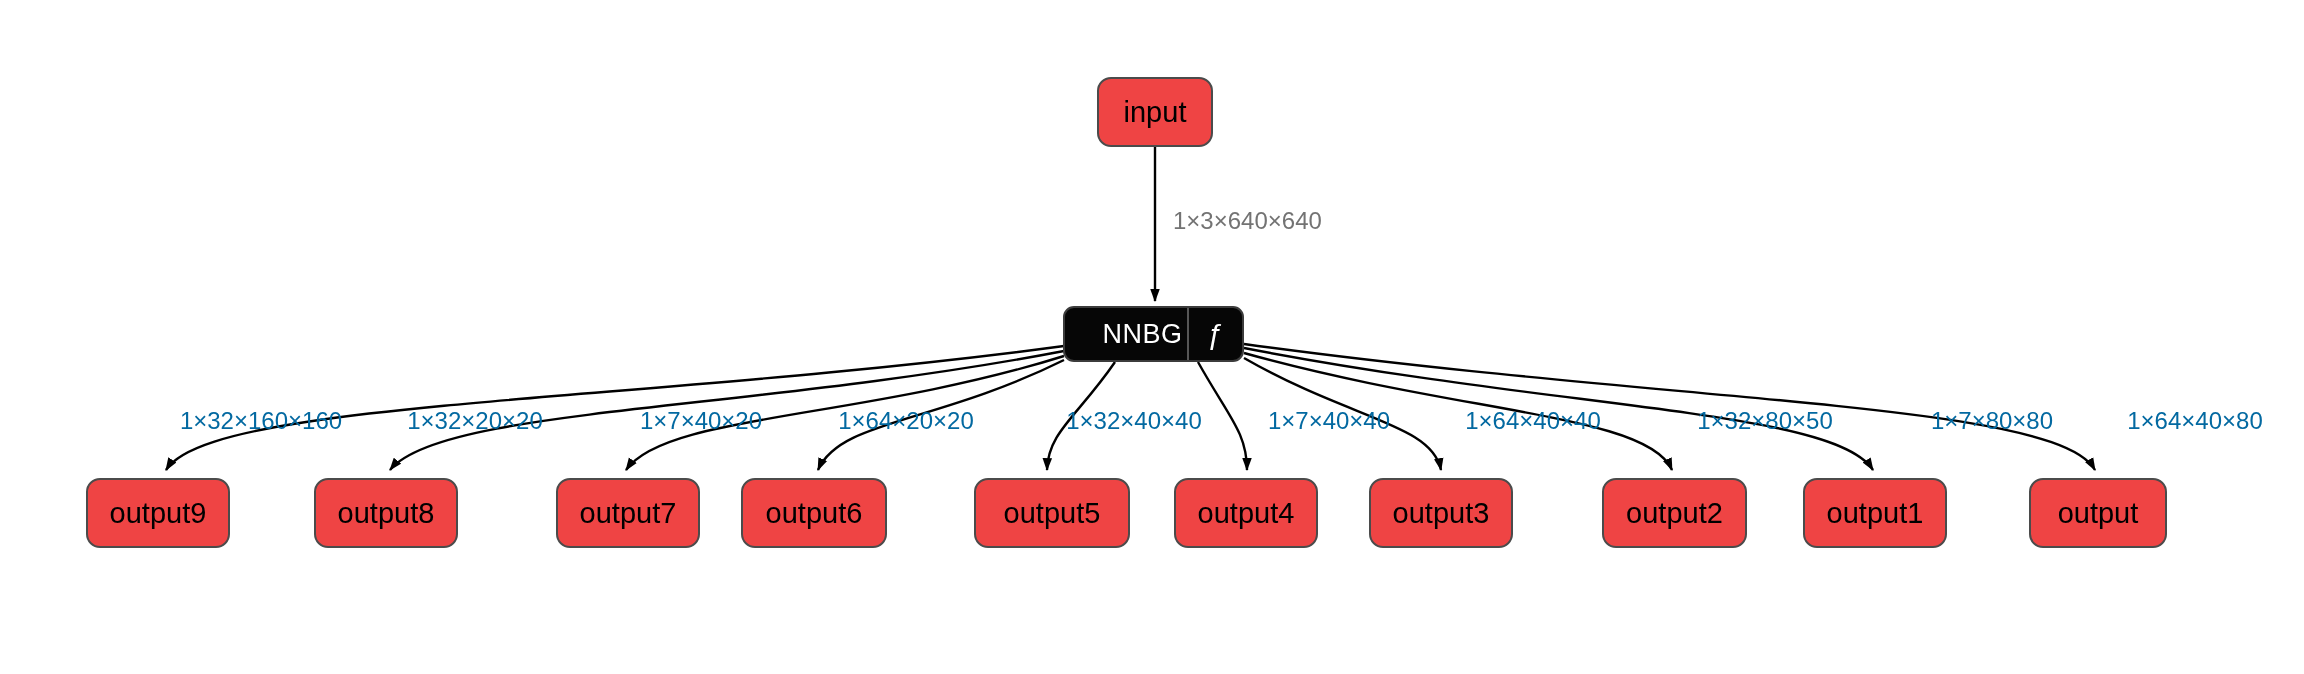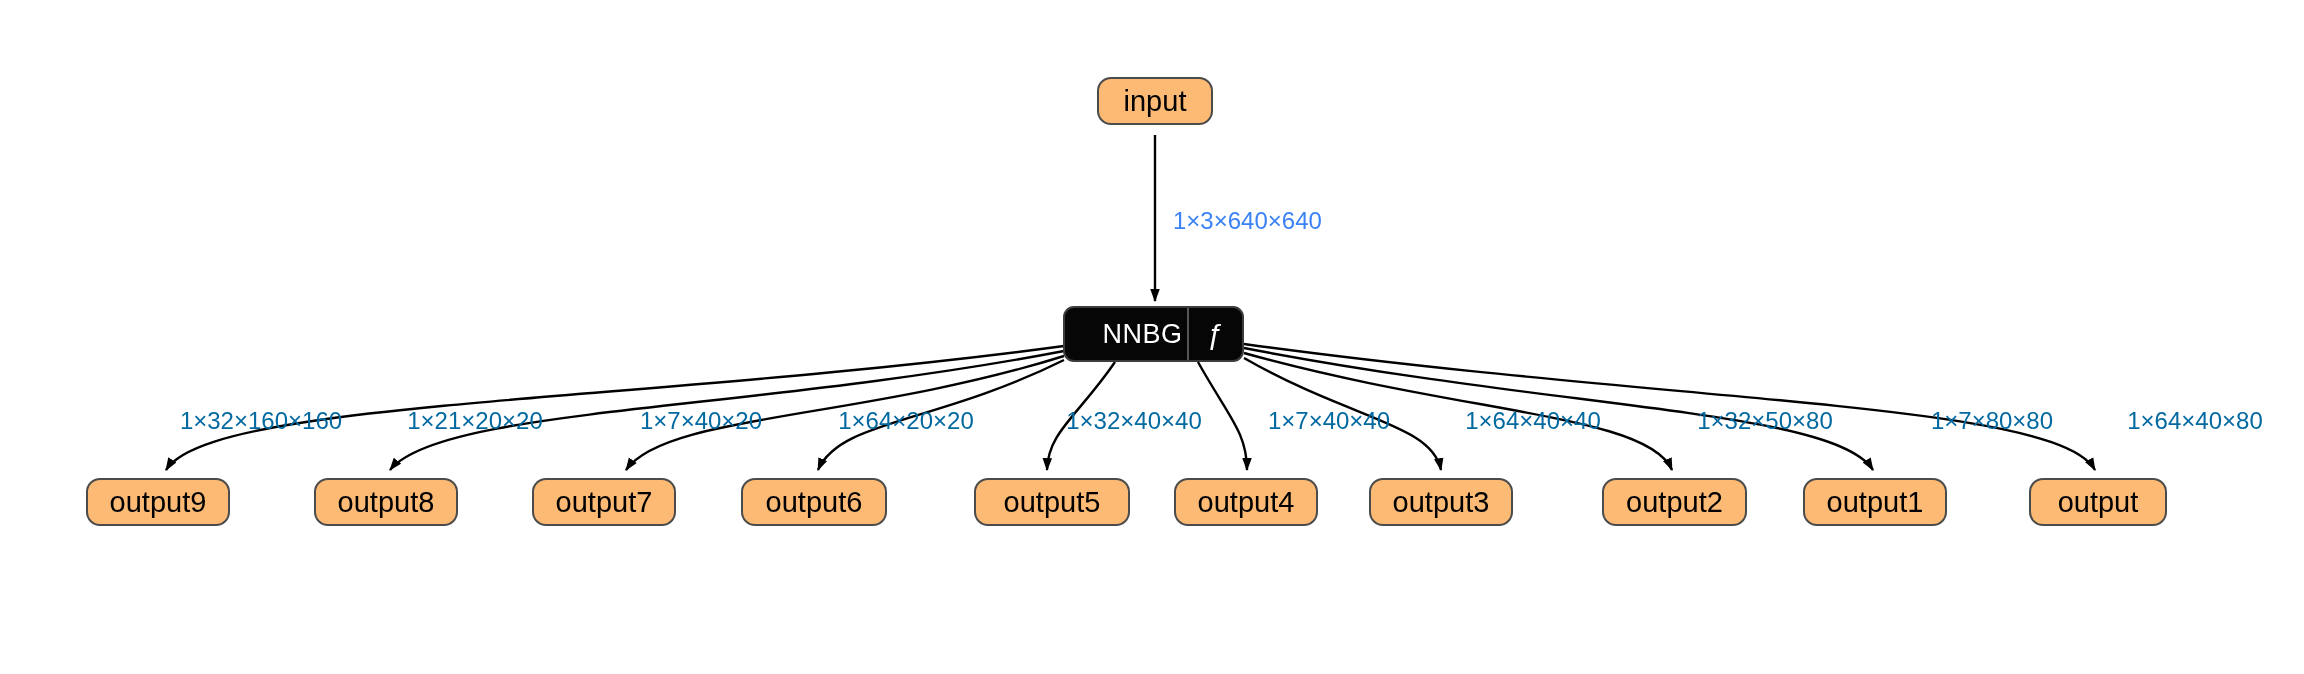--- a/index.html
+++ b/index.html
@@ -27,9 +27,9 @@
   .node {
     position: absolute;
     top: 478px;
-    height: 48px;
+    height: 70px;
     box-sizing: border-box;
-    background: #fdba74;
+    background: #ef4444;
     border: 2.5px solid #4b4b4b;
     border-radius: 14px;
     display: flex;

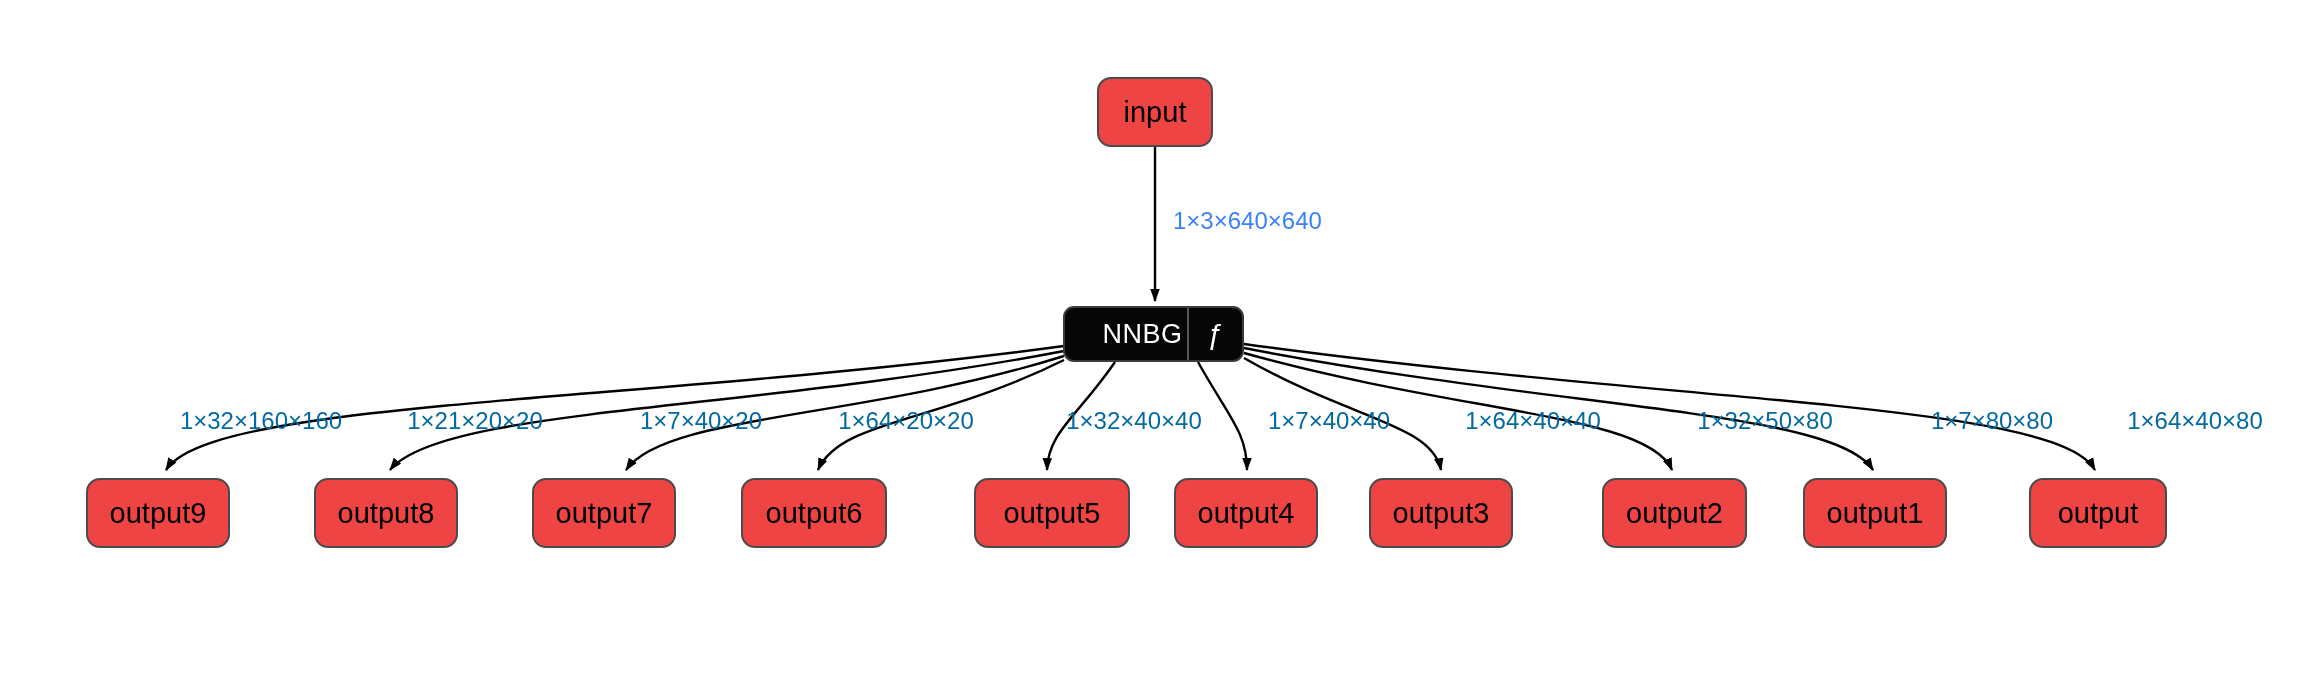--- a/index.html
+++ b/index.html
@@ -95,7 +95,7 @@
     left: 1173px;
     top: 207px;
     font-size: 24px;
-    color: #3b82f6;
+    color: #737373;
     white-space: nowrap;
   }
 </style>

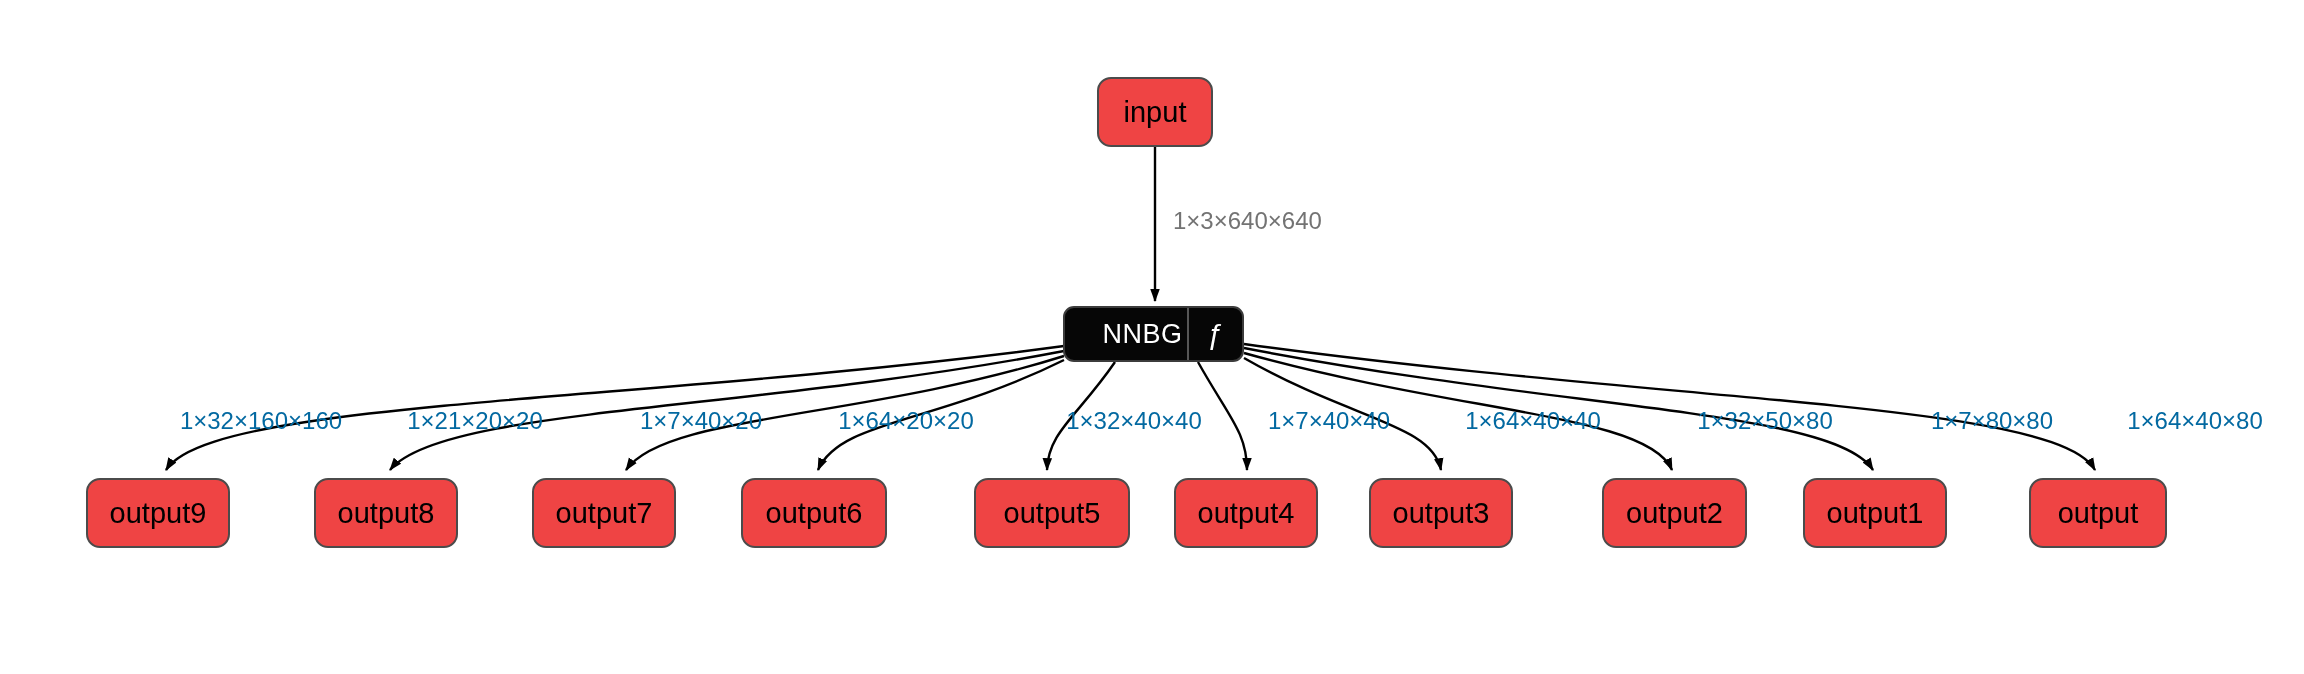--- a/index.html
+++ b/index.html
@@ -134,7 +134,7 @@
   </div>
 
   <span class="edge-label" style="left:261px">1×32×160×160</span>
-  <span class="edge-label" style="left:475px">1×21×20×20</span>
+  <span class="edge-label" style="left:475px">1×32×20×20</span>
   <span class="edge-label" style="left:701px">1×7×40×20</span>
   <span class="edge-label" style="left:906px">1×64×20×20</span>
   <span class="edge-label" style="left:1134px">1×32×40×40</span>

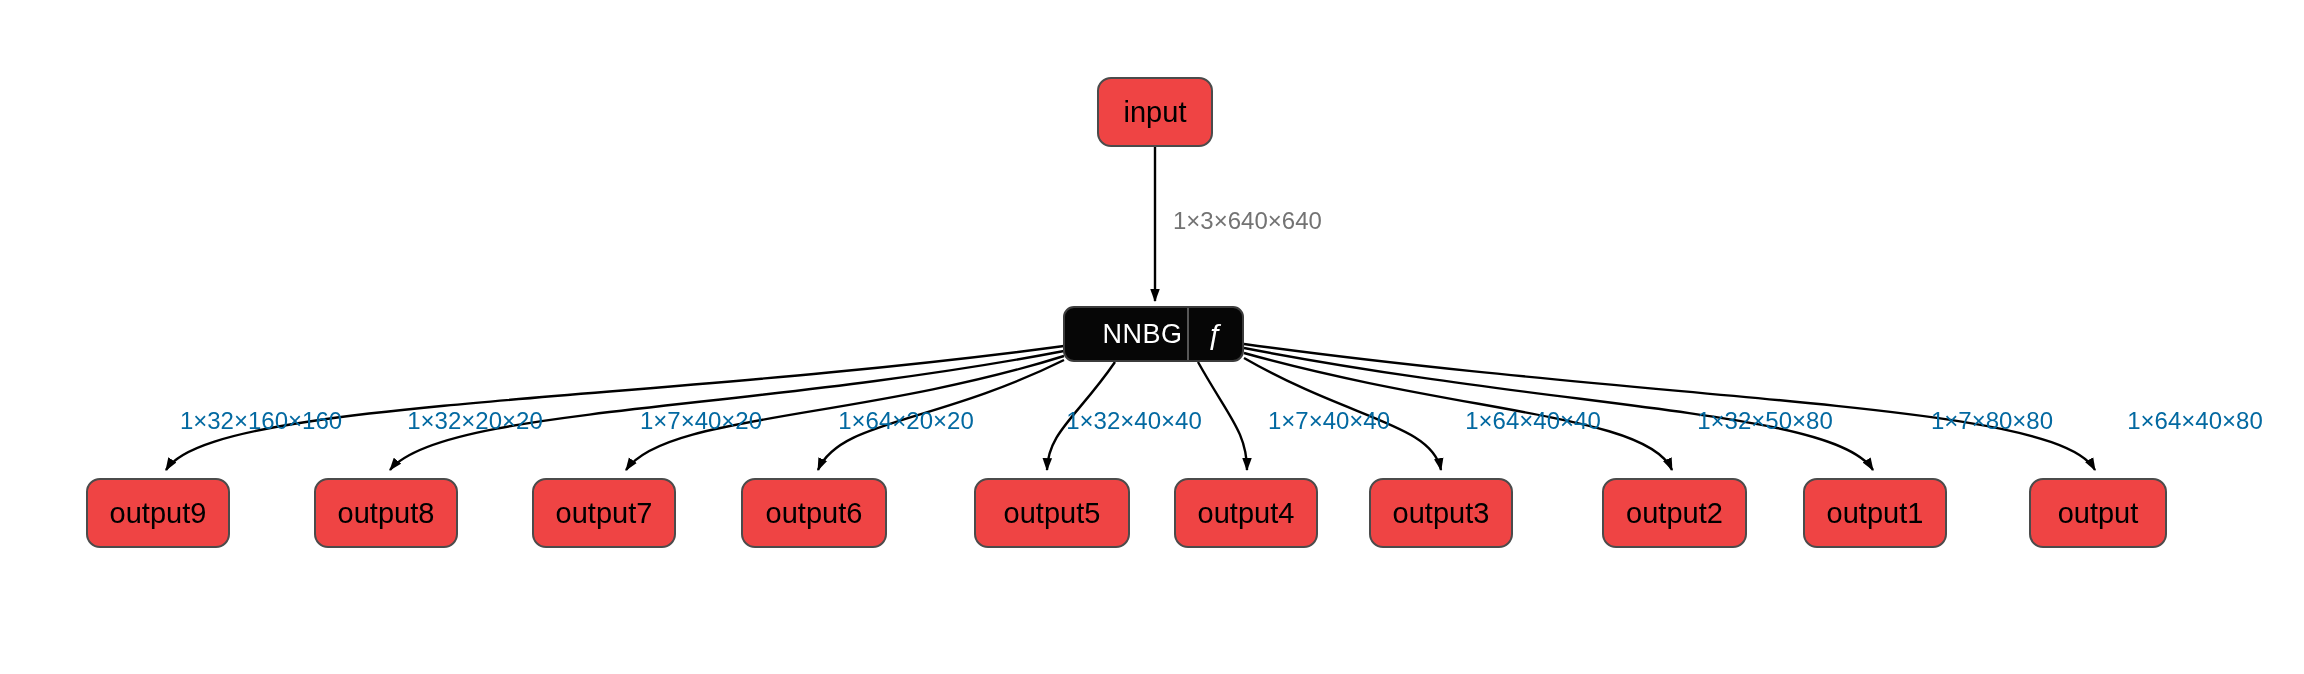--- a/index.html
+++ b/index.html
@@ -140,7 +140,7 @@
   <span class="edge-label" style="left:1134px">1×32×40×40</span>
   <span class="edge-label" style="left:1329px">1×7×40×40</span>
   <span class="edge-label" style="left:1533px">1×64×40×40</span>
-  <span class="edge-label" style="left:1765px">1×32×50×80</span>
+  <span class="edge-label" style="left:1765px">1×32×80×50</span>
   <span class="edge-label" style="left:1992px">1×7×80×80</span>
   <span class="edge-label" style="left:2195px">1×64×40×80</span>
 

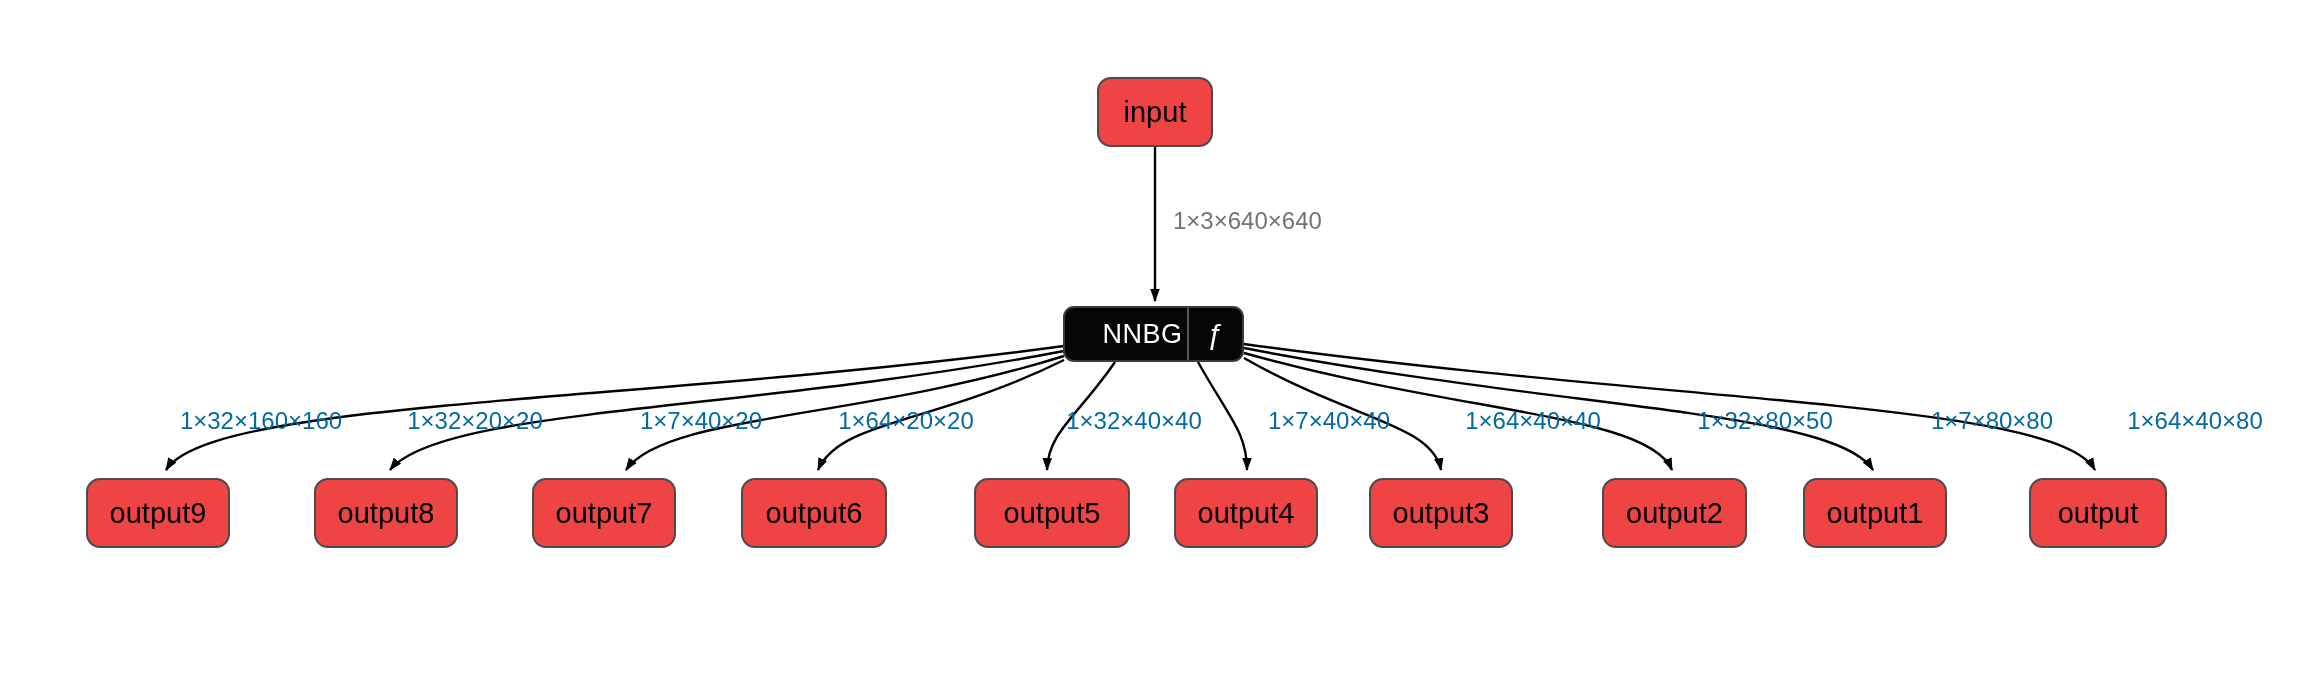--- a/index.html
+++ b/index.html
@@ -146,7 +146,7 @@
 
   <div class="node" style="left:86px;   width:144px">output9</div>
   <div class="node" style="left:314px;  width:144px">output8</div>
-  <div class="node" style="left:532px;  width:144px">output7</div>
+  <div class="node" style="left:556px;  width:144px">output7</div>
   <div class="node" style="left:741px;  width:146px">output6</div>
   <div class="node" style="left:974px;  width:156px">output5</div>
   <div class="node" style="left:1174px; width:144px">output4</div>

